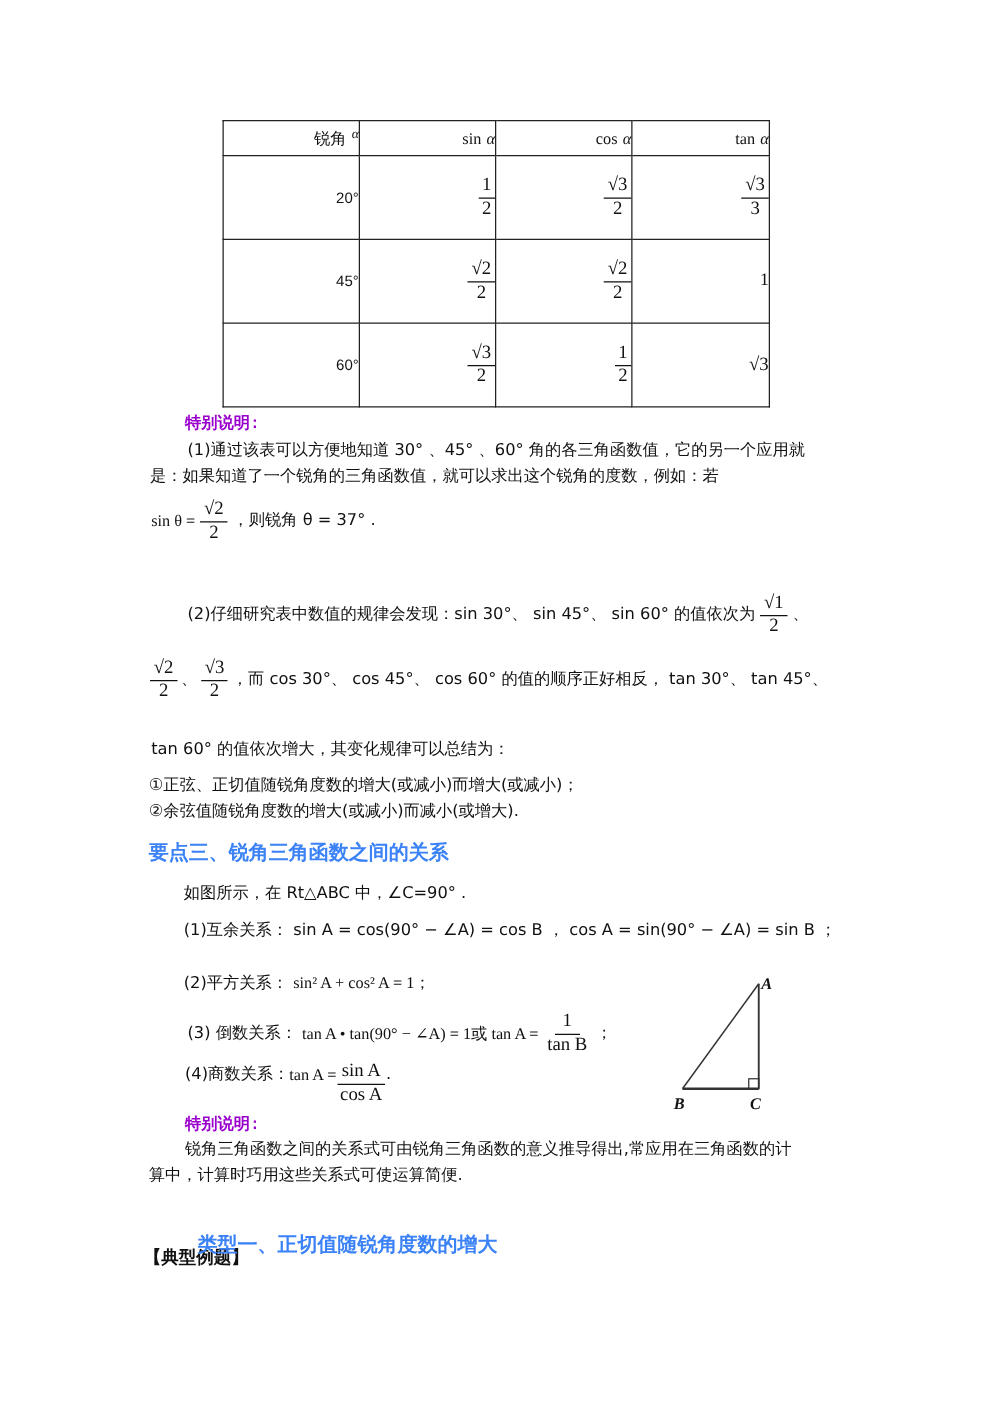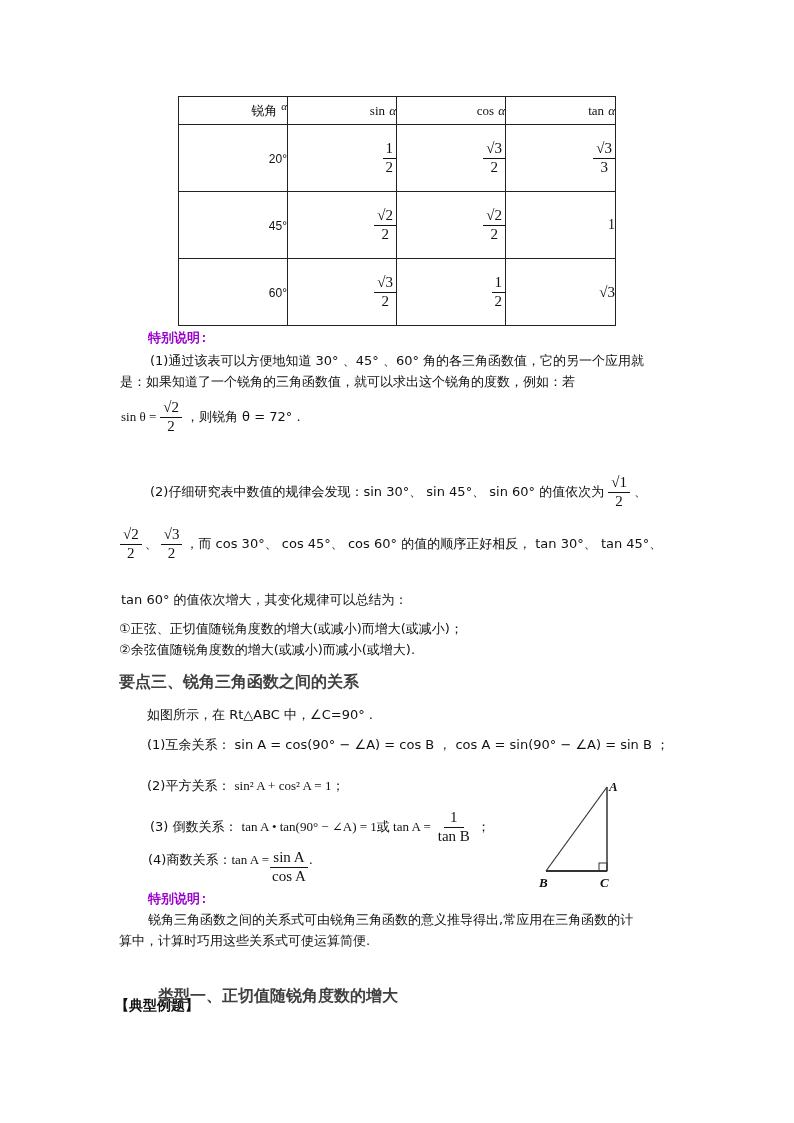--- a/index.html
+++ b/index.html
@@ -92,7 +92,7 @@
       <span class="num">√<span>2</span></span>
       <span class="den">2</span>
     </span>
-  <span>，则锐角 θ = 72° .</span>
+  <span>，则锐角 θ = 37° .</span>
 </div>
 
 <div class="abs p" style="left:150px; top:475px; display:flex; align-items:center; gap:4px;">

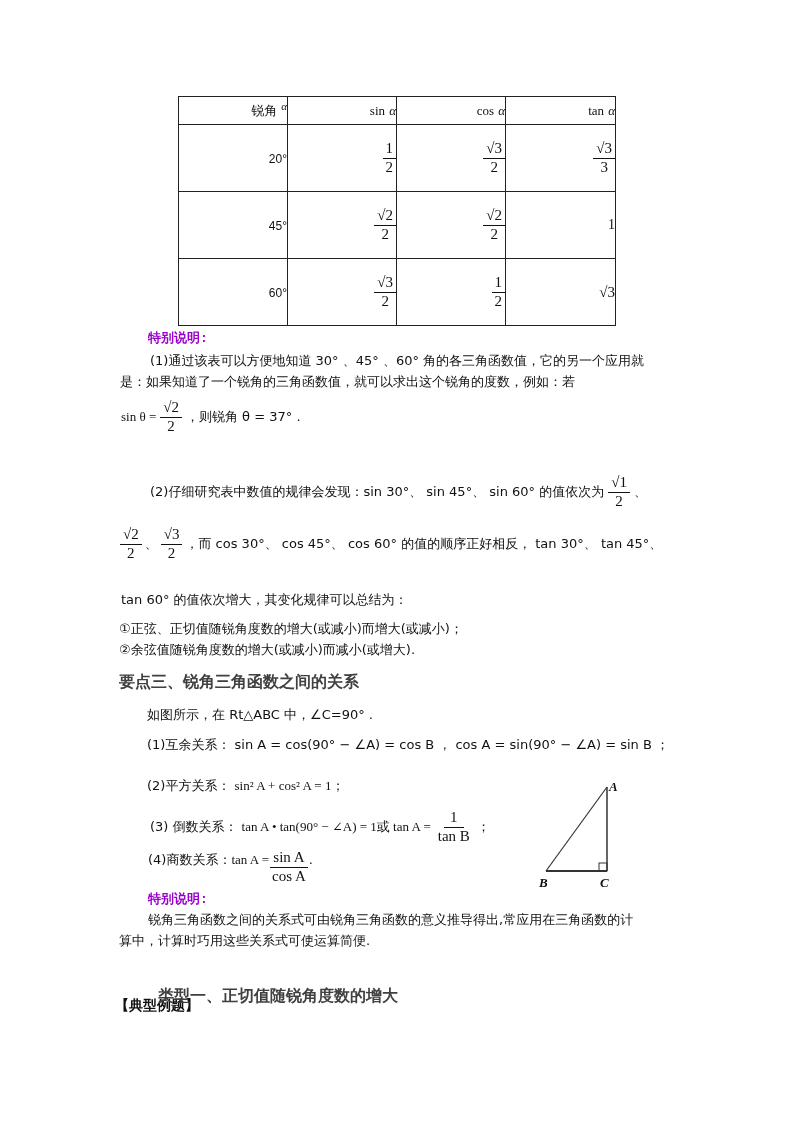--- a/index.html
+++ b/index.html
@@ -25,7 +25,7 @@
   .frac .den { padding: 1px 3px 0; }
 
   .note-label { color: #9900cc; font-weight: bold; font-family: Liberation Mono, monospace; font-size: 13px; }
-  .heading { color: #404040; font-weight: bold; font-family: "DejaVu Sans", sans-serif; font-size: 16px; }
+  .heading { color: #3b82f6; font-weight: bold; font-family: "DejaVu Sans", sans-serif; font-size: 16px; }
   .bracket-head { font-weight: bold; font-family: "DejaVu Sans", sans-serif; font-size: 14px; color: #111; }
   .p { font-family: "DejaVu Sans", sans-serif; font-size: 13px; line-height: 20px; white-space: nowrap; }
 </style>

